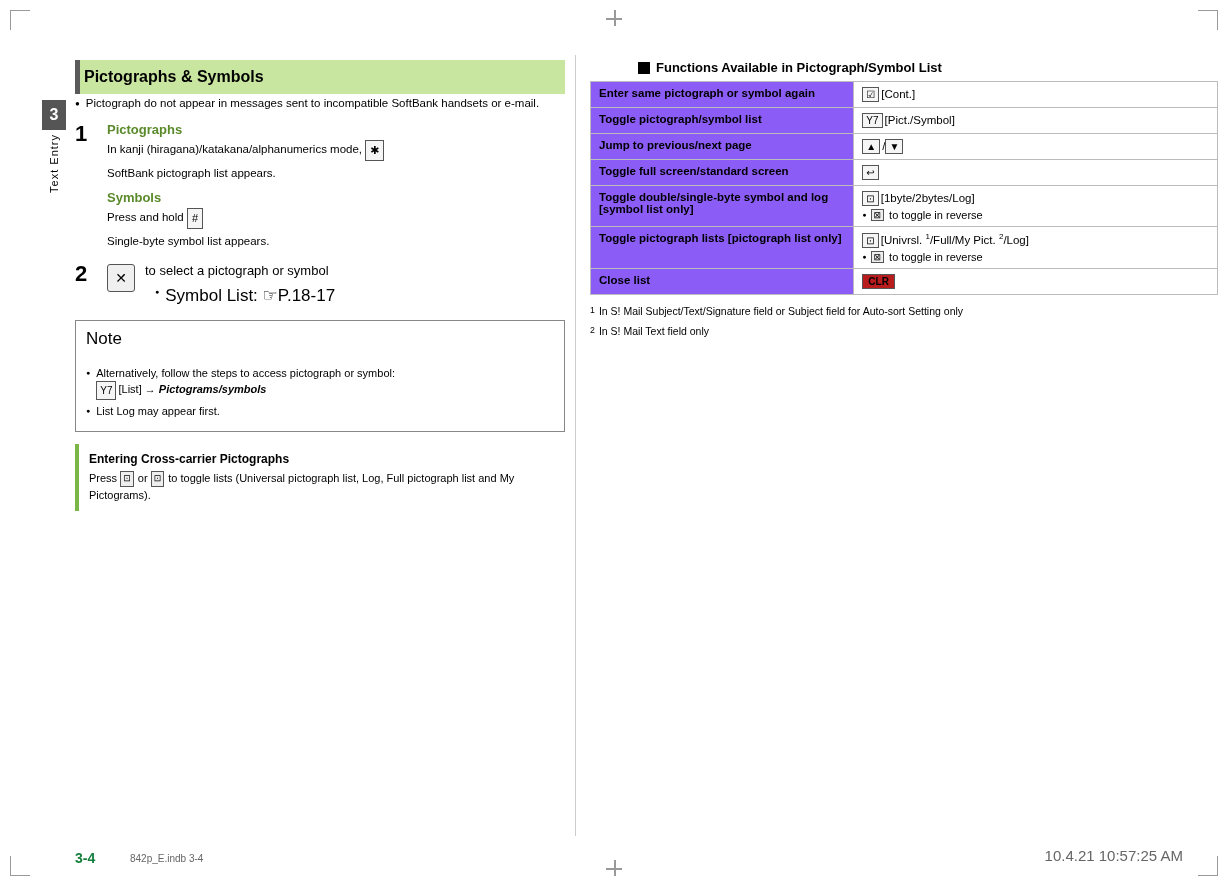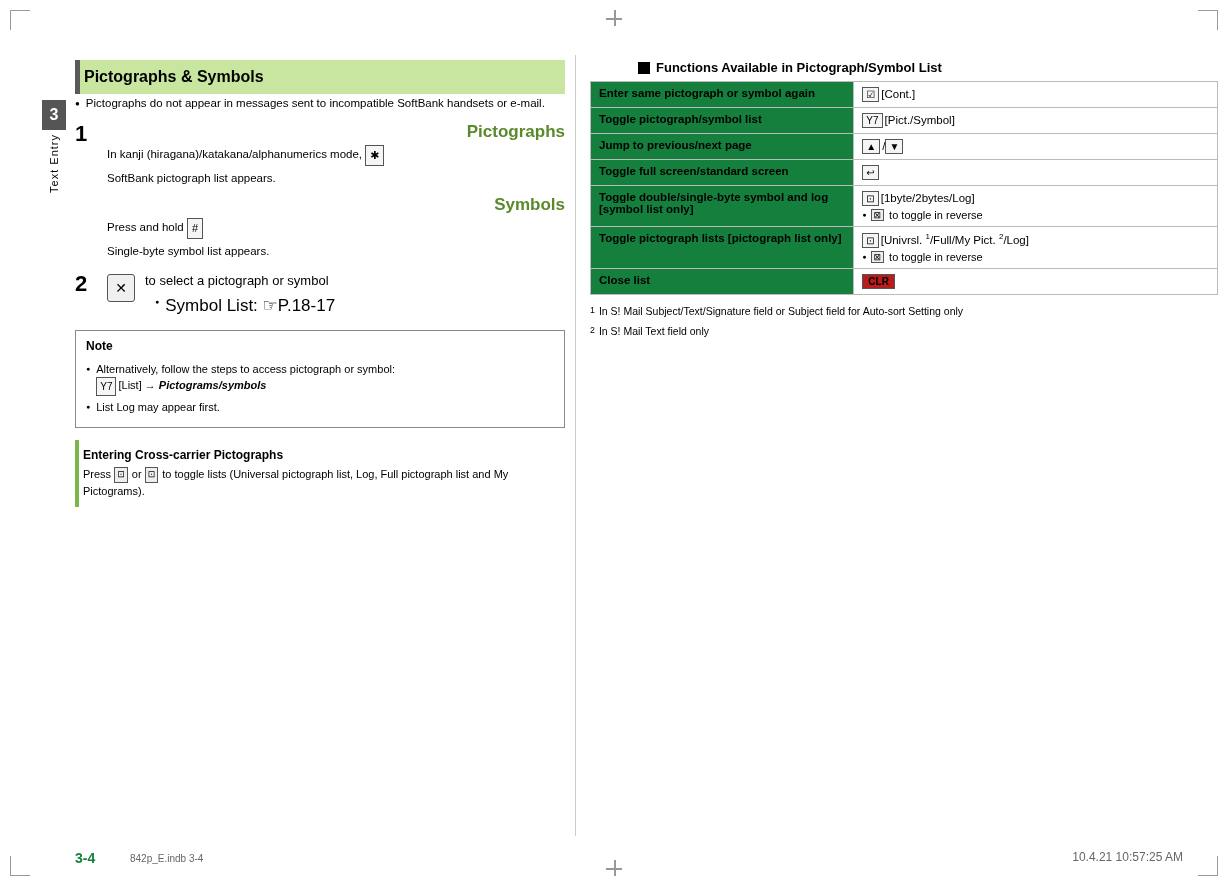--- a/index.html
+++ b/index.html
@@ -308,7 +308,7 @@
     .functions-table tr td:first-child {
       font-weight: bold;
       width: 42%;
-      background: #15803d;
+      background: #8b5cf6;
     }
     .functions-table tr td:last-child {
       width: 58%;

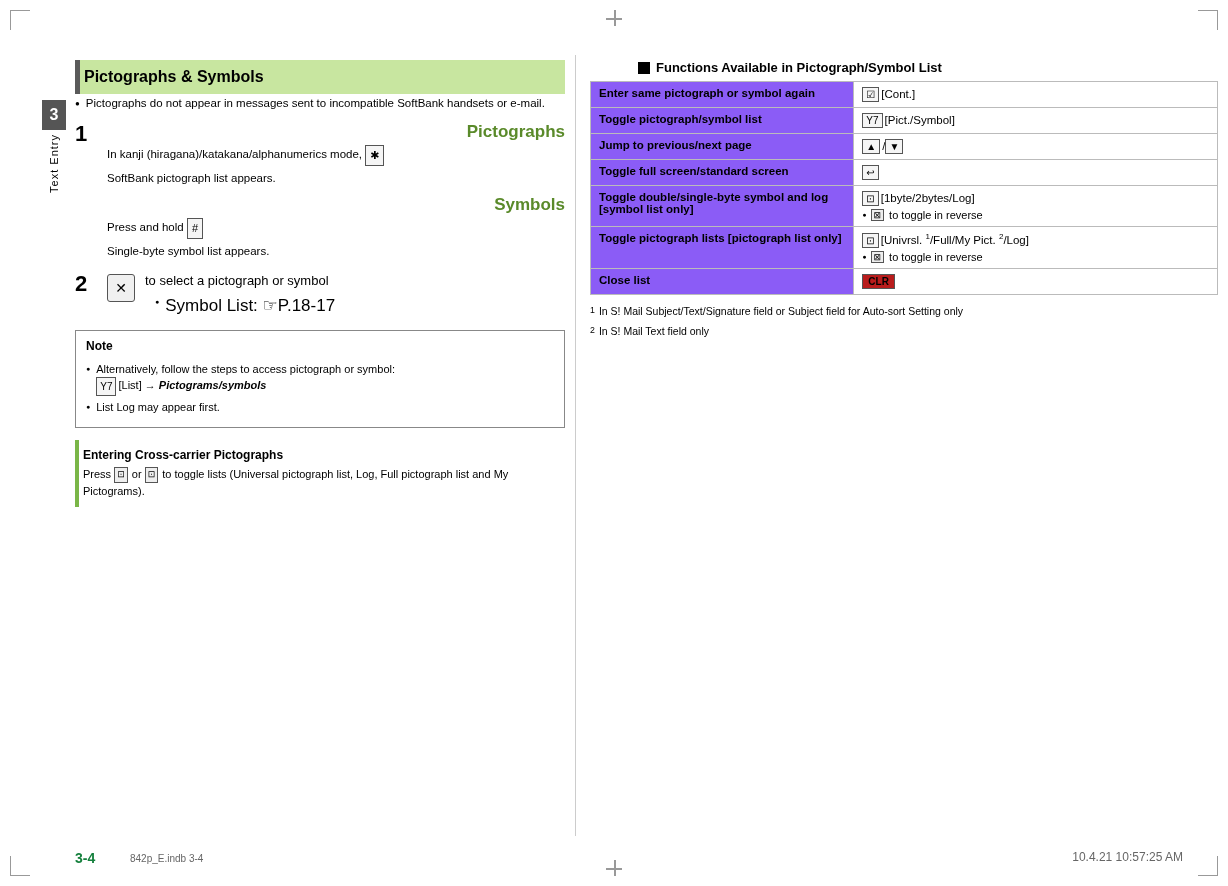--- a/index.html
+++ b/index.html
@@ -429,7 +429,7 @@
   </div>
 
   <div class="bullet-text">
-    <span>Pictographs do not appear in messages sent to incompatible SoftBank handsets or e-mail.</span>
+    <span>Pictograph do not appear in messages sent to incompatible SoftBank handsets or e-mail.</span>
   </div>
 
   <div class="step-container">

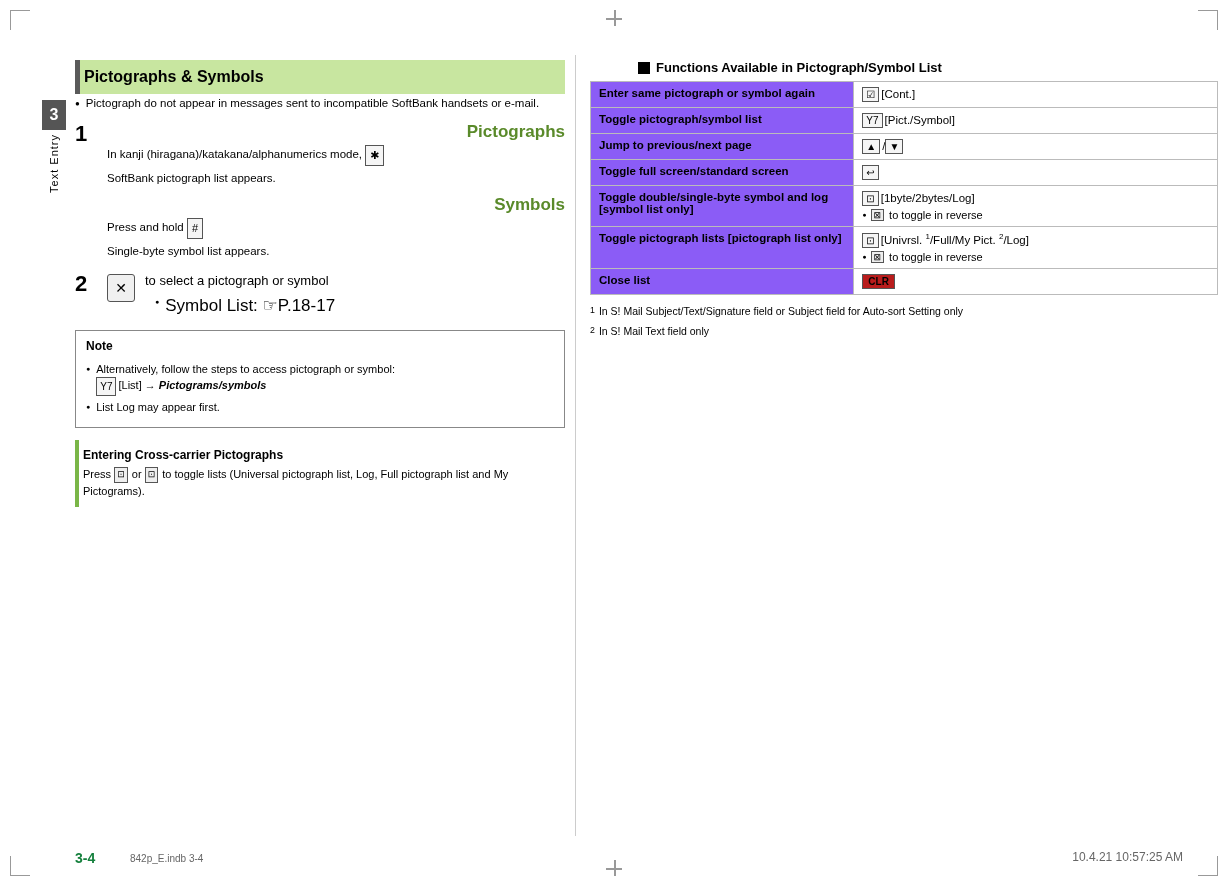--- a/index.html
+++ b/index.html
@@ -163,9 +163,8 @@
     .step-subheading {
       color: #5a8a2a;
       font-weight: bold;
-      font-size: 17px;
+      font-size: 13px;
       margin-bottom: 3px;
-      text-align: right;
     }
     .step-text {
       font-size: 11.5px;

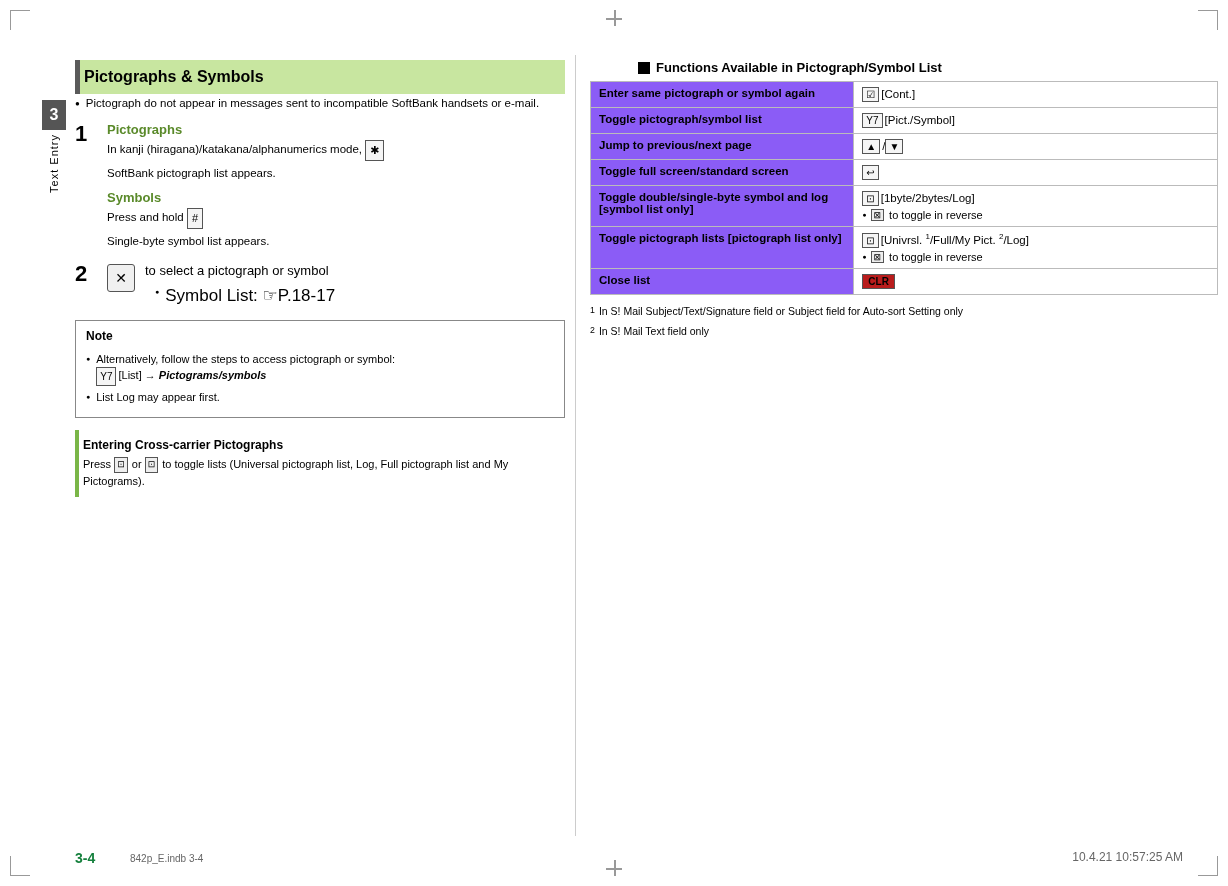--- a/index.html
+++ b/index.html
@@ -229,9 +229,9 @@
       margin-top: 4px;
     }
     .note-heading {
-      font-weight: bold;
-      font-size: 12px;
-      margin-bottom: 8px;
+      font-weight: normal;
+      font-size: 17px;
+      margin-bottom: 16px;
     }
     .note-item {
       display: flex;

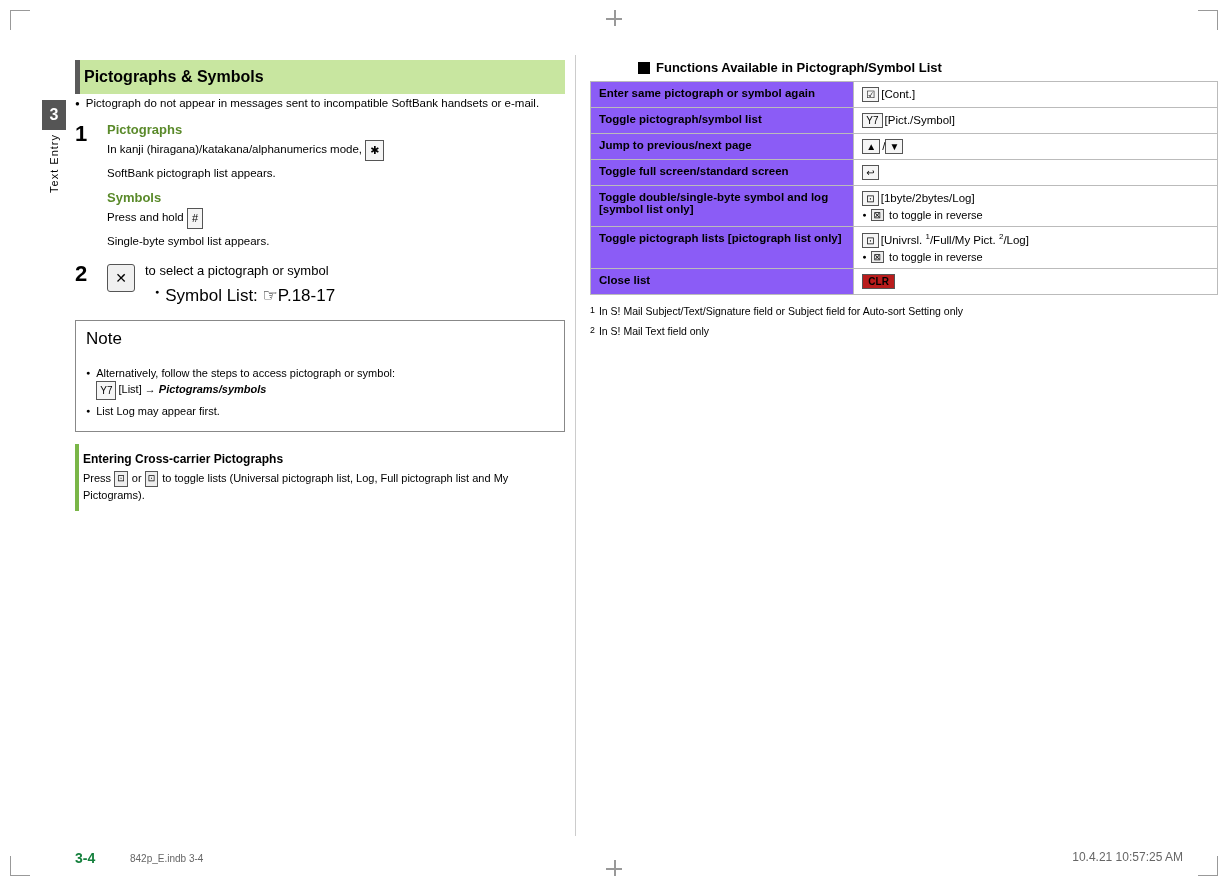--- a/index.html
+++ b/index.html
@@ -254,7 +254,7 @@
     
     .highlight-box {
       border-left: 4px solid #7ab648;
-      padding: 8px 4px;
+      padding: 8px 10px;
       background: #fff;
       margin-bottom: 8px;
     }

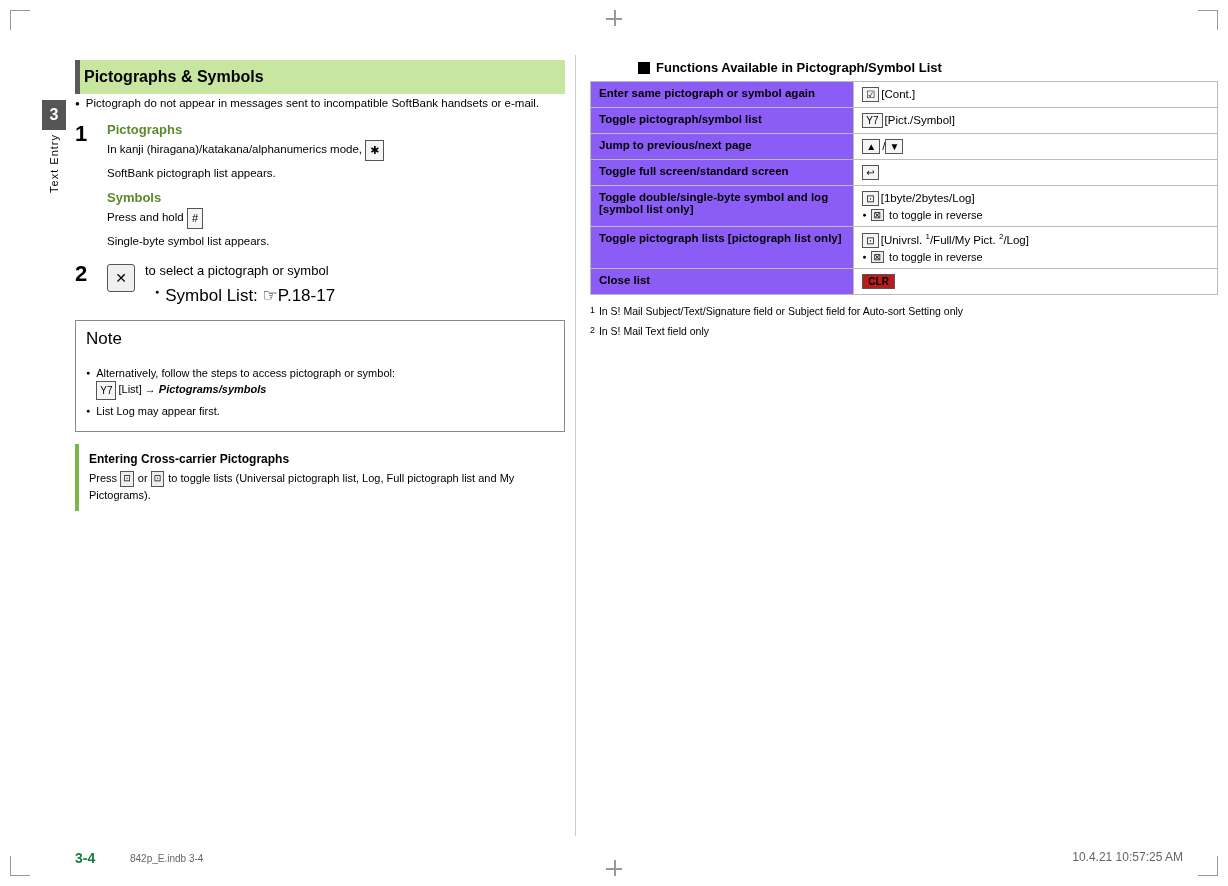--- a/index.html
+++ b/index.html
@@ -395,7 +395,7 @@
       position: absolute;
       bottom: 22px;
       right: 45px;
-      font-size: 12px;
+      font-size: 15px;
       color: #666;
     }
 

